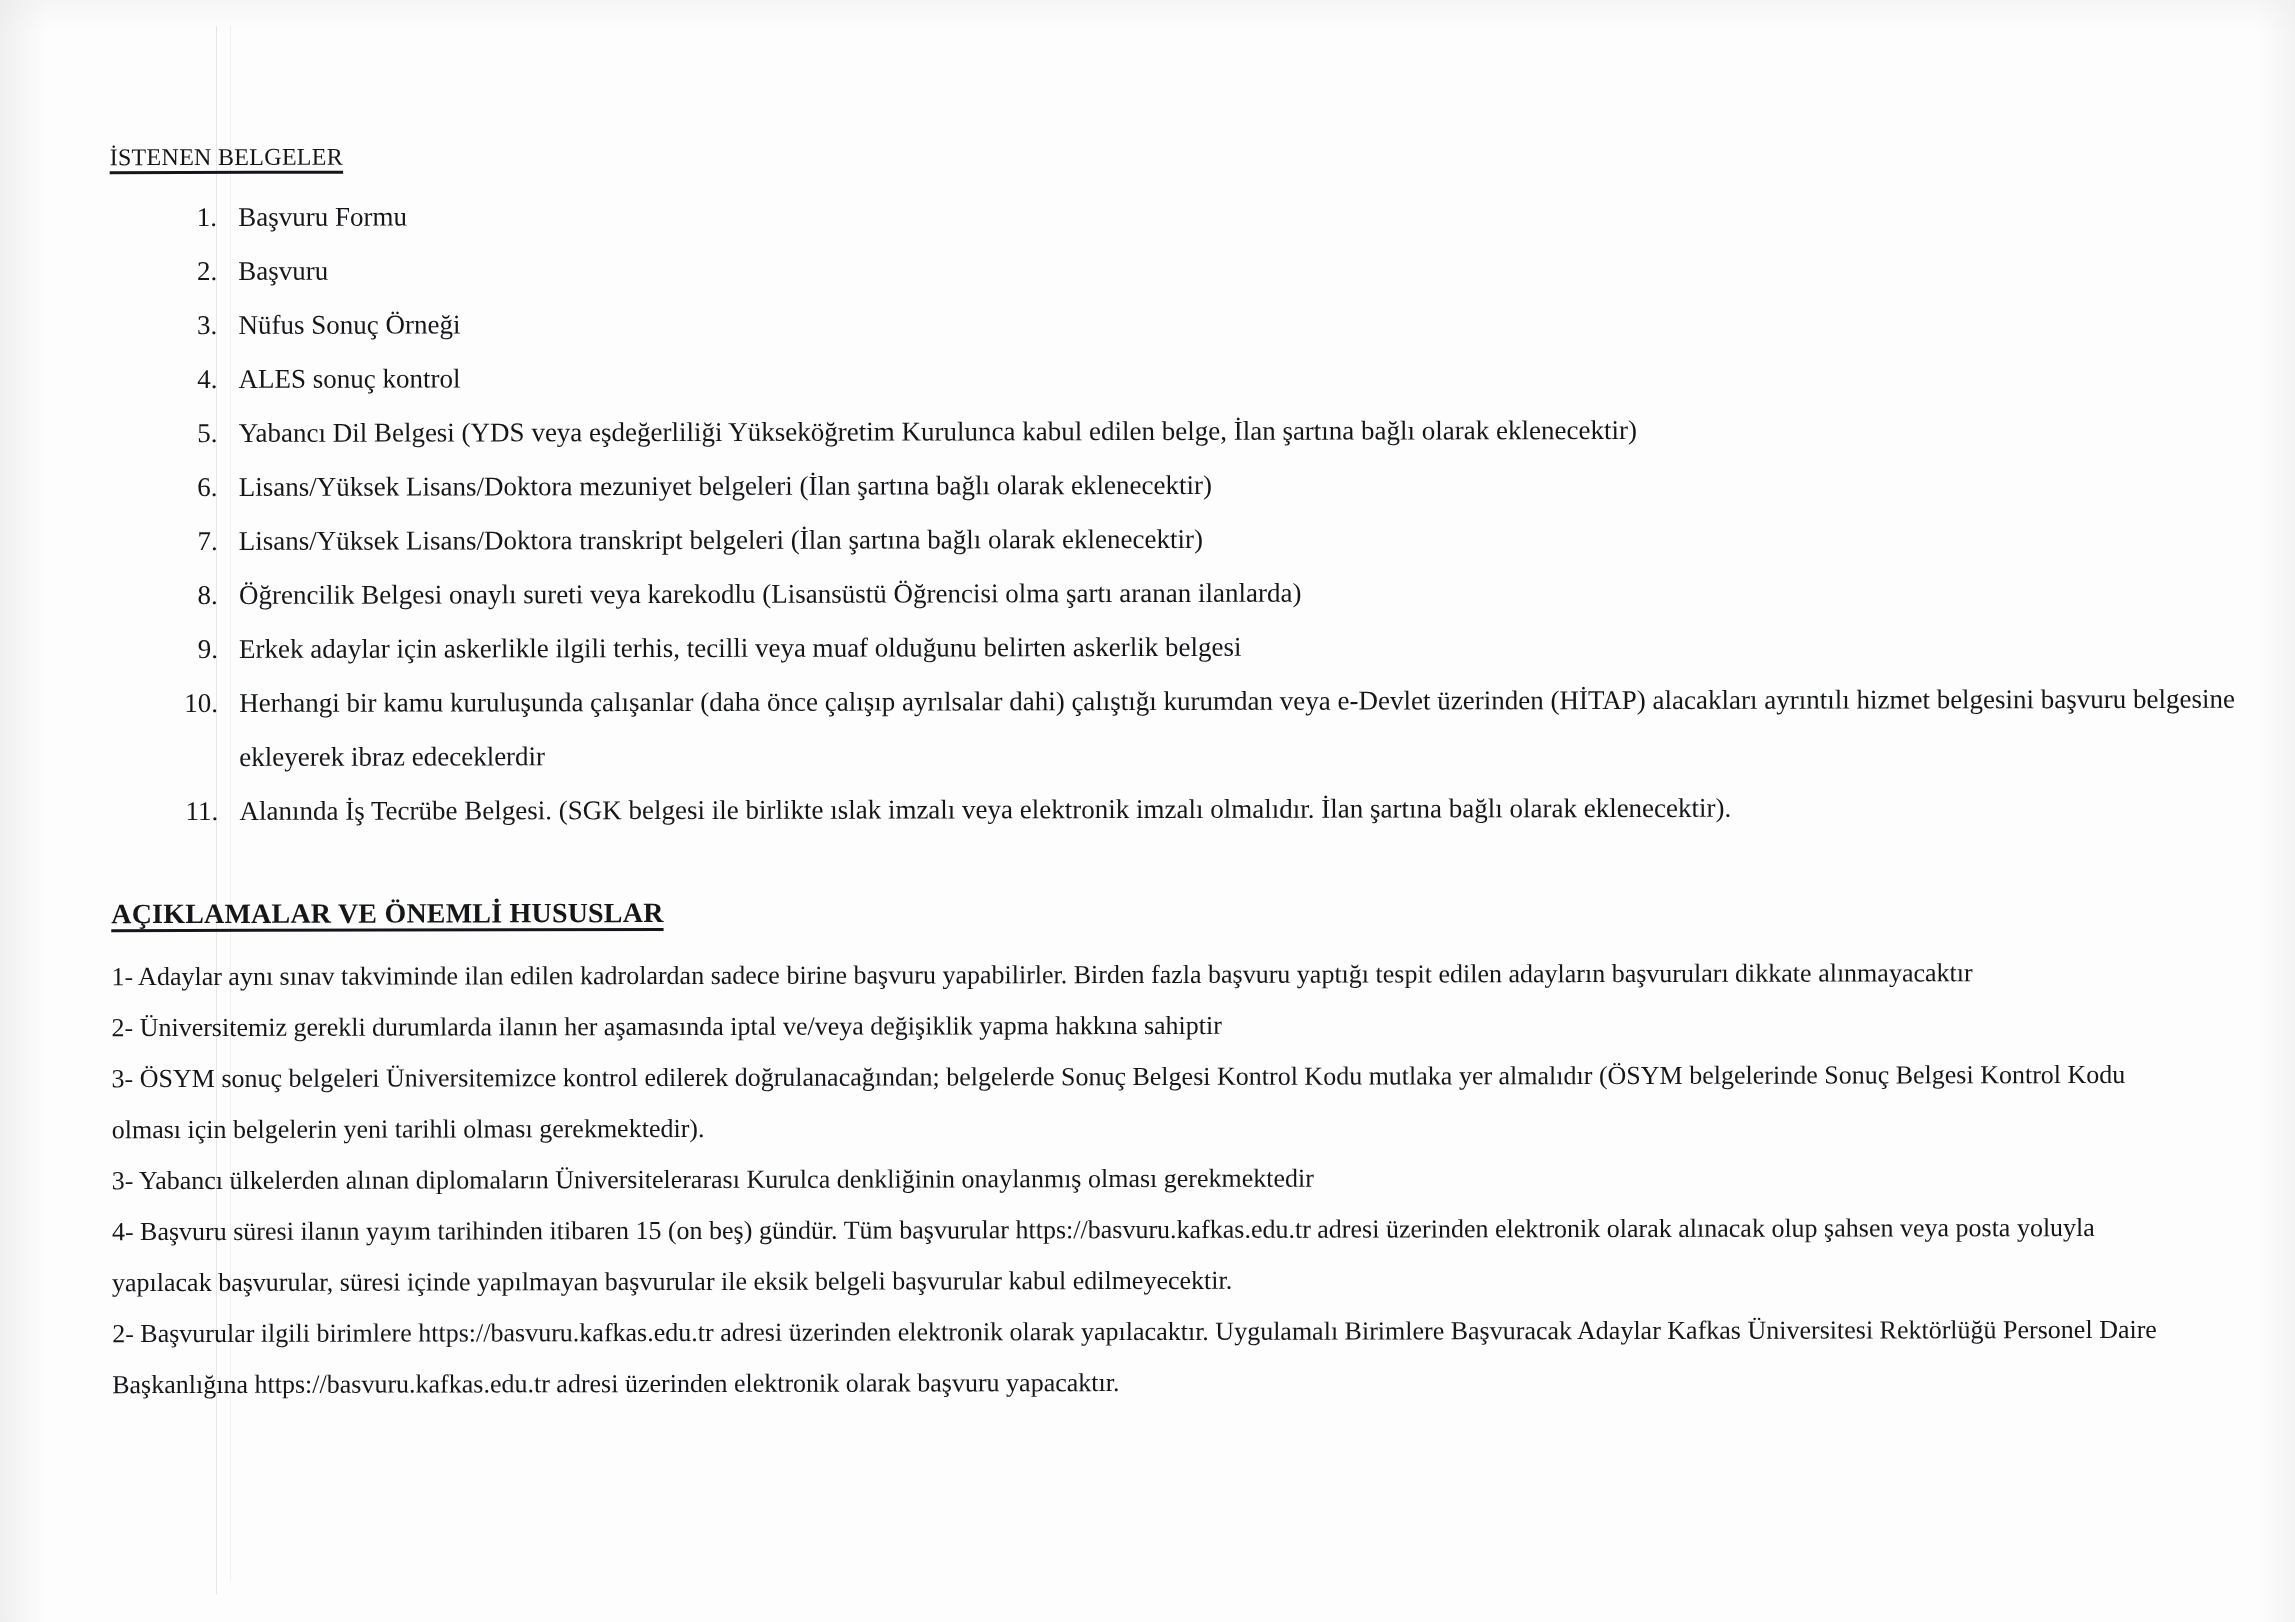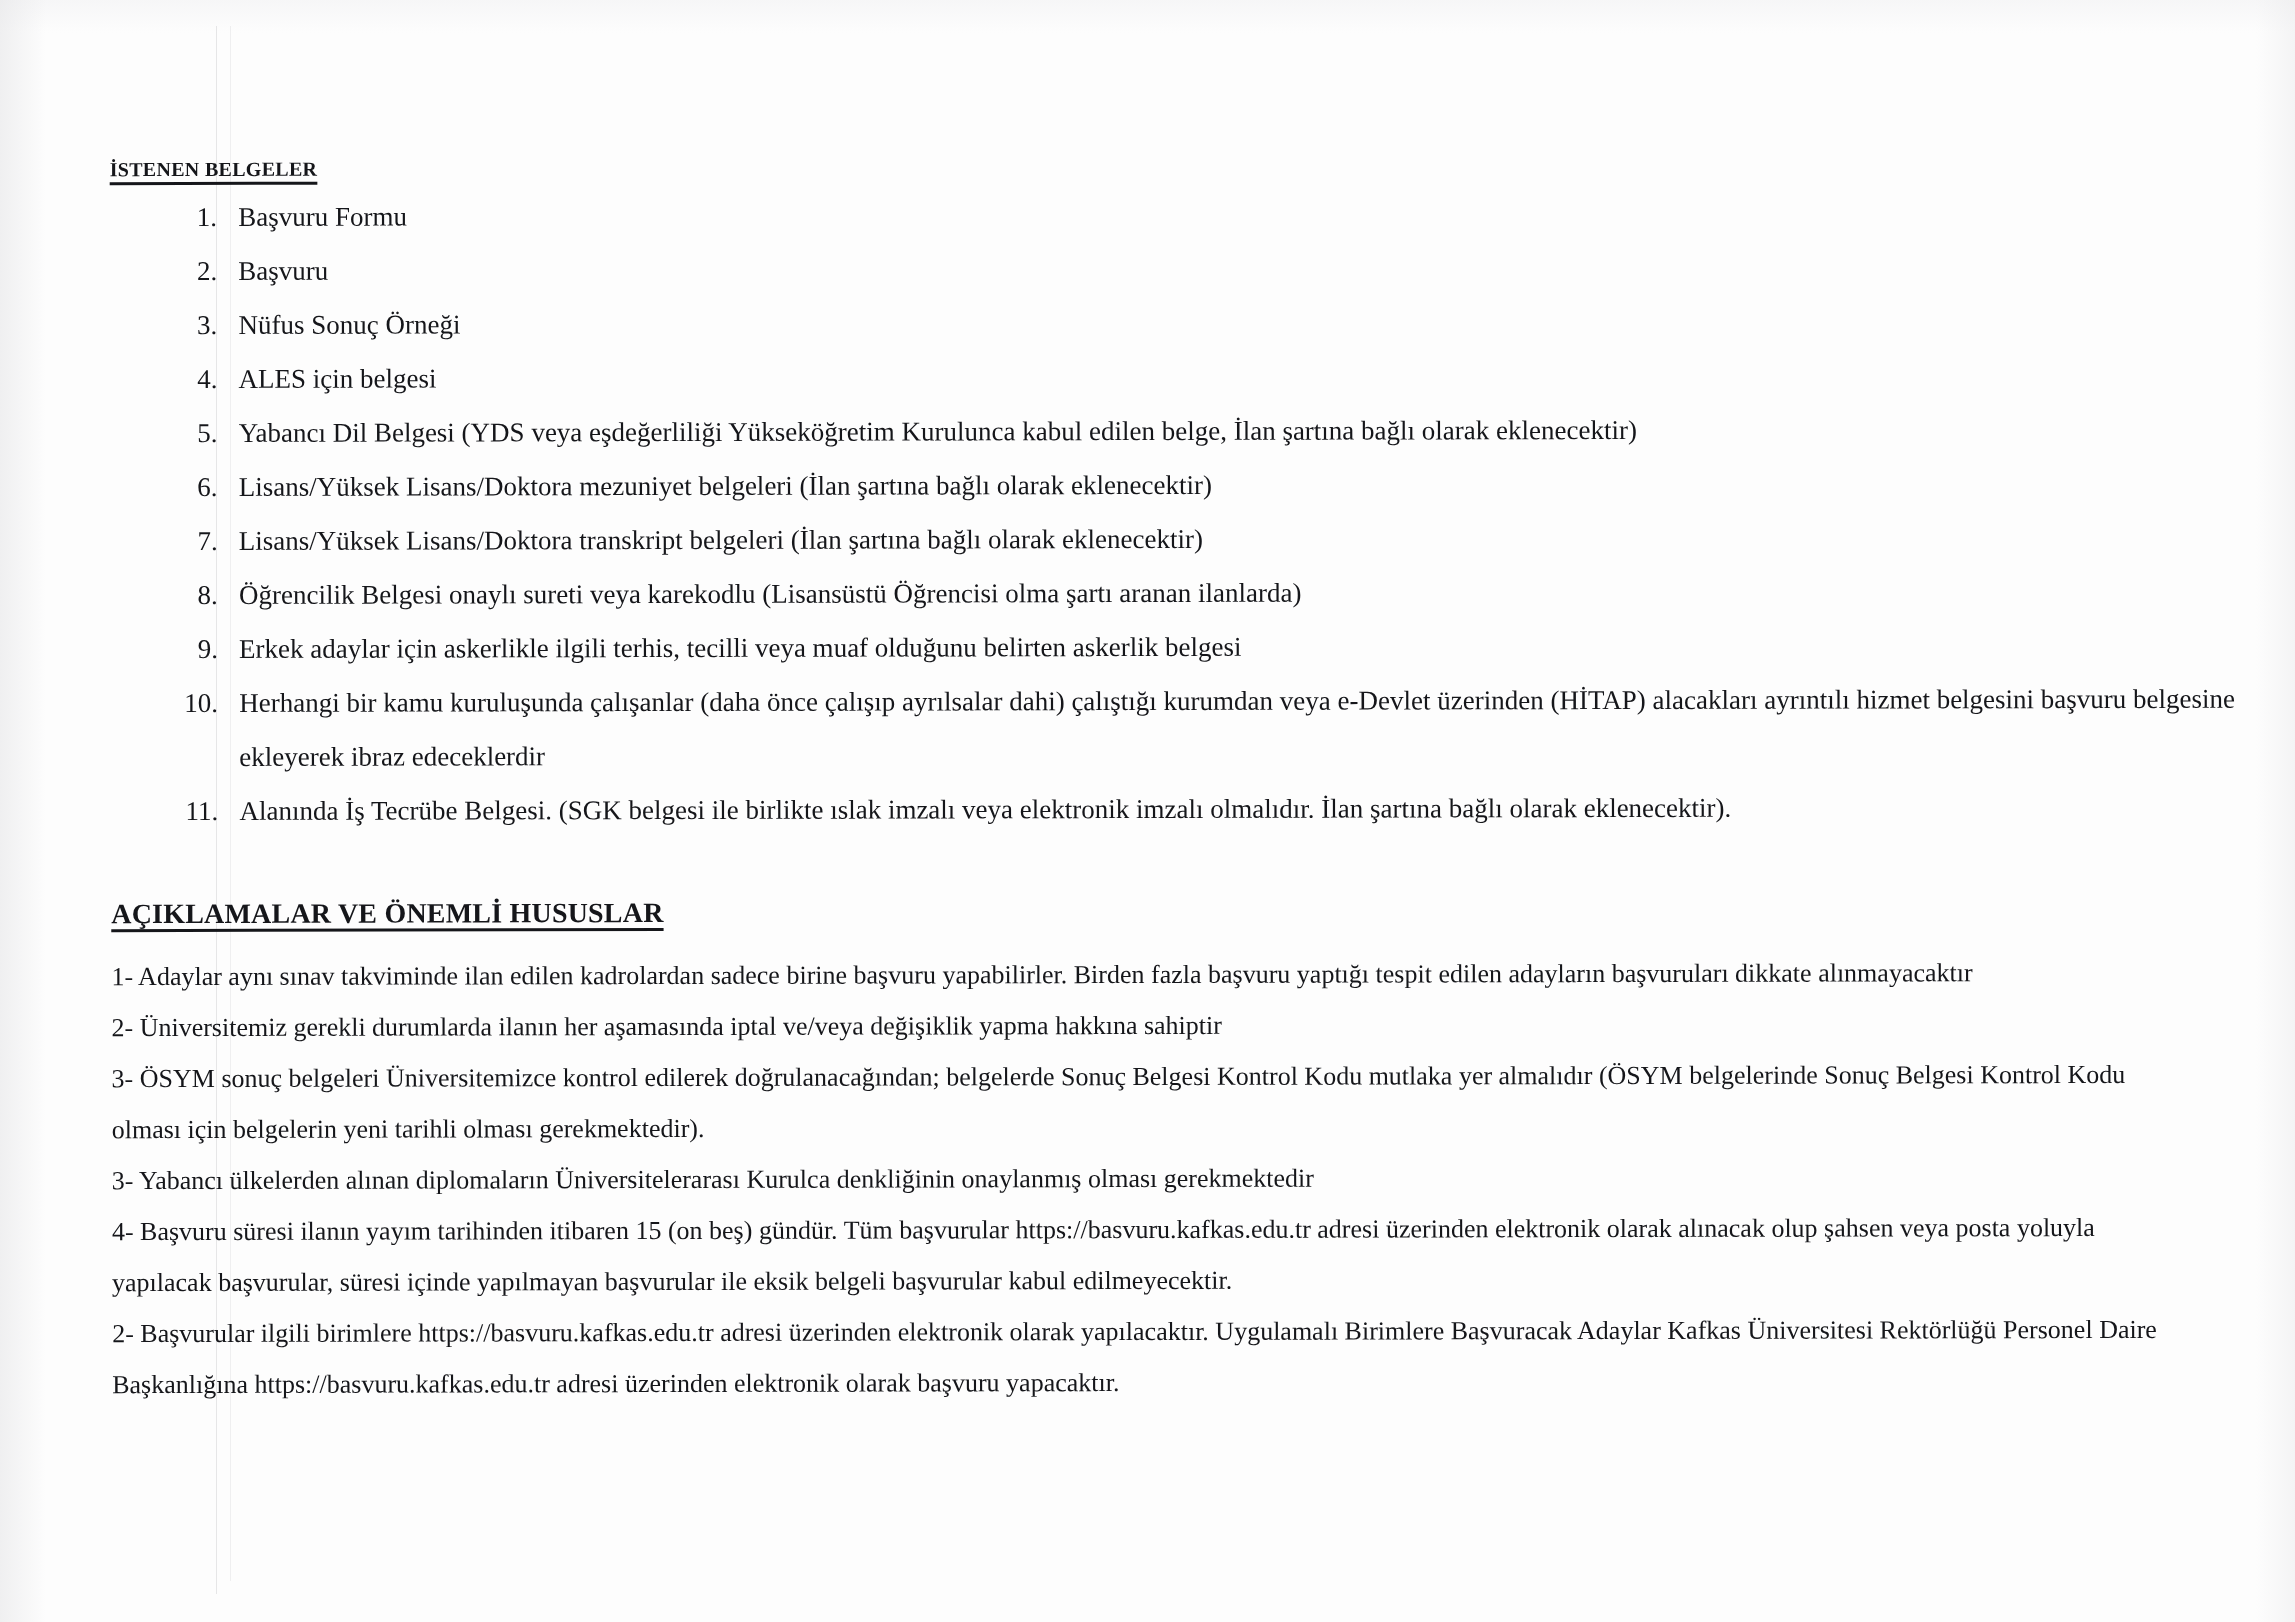--- a/index.html
+++ b/index.html
@@ -50,9 +50,9 @@
   .sec1-title {
     position: absolute;
     left: 110px;
-    top: 156px;
-    font-size: 20px;
-    font-weight: bold;
+    top: 142px;
+    font-size: 24px;
+    font-weight: normal;
     letter-spacing: 0.3px;
     text-decoration: underline;
     text-underline-offset: 5.9px;

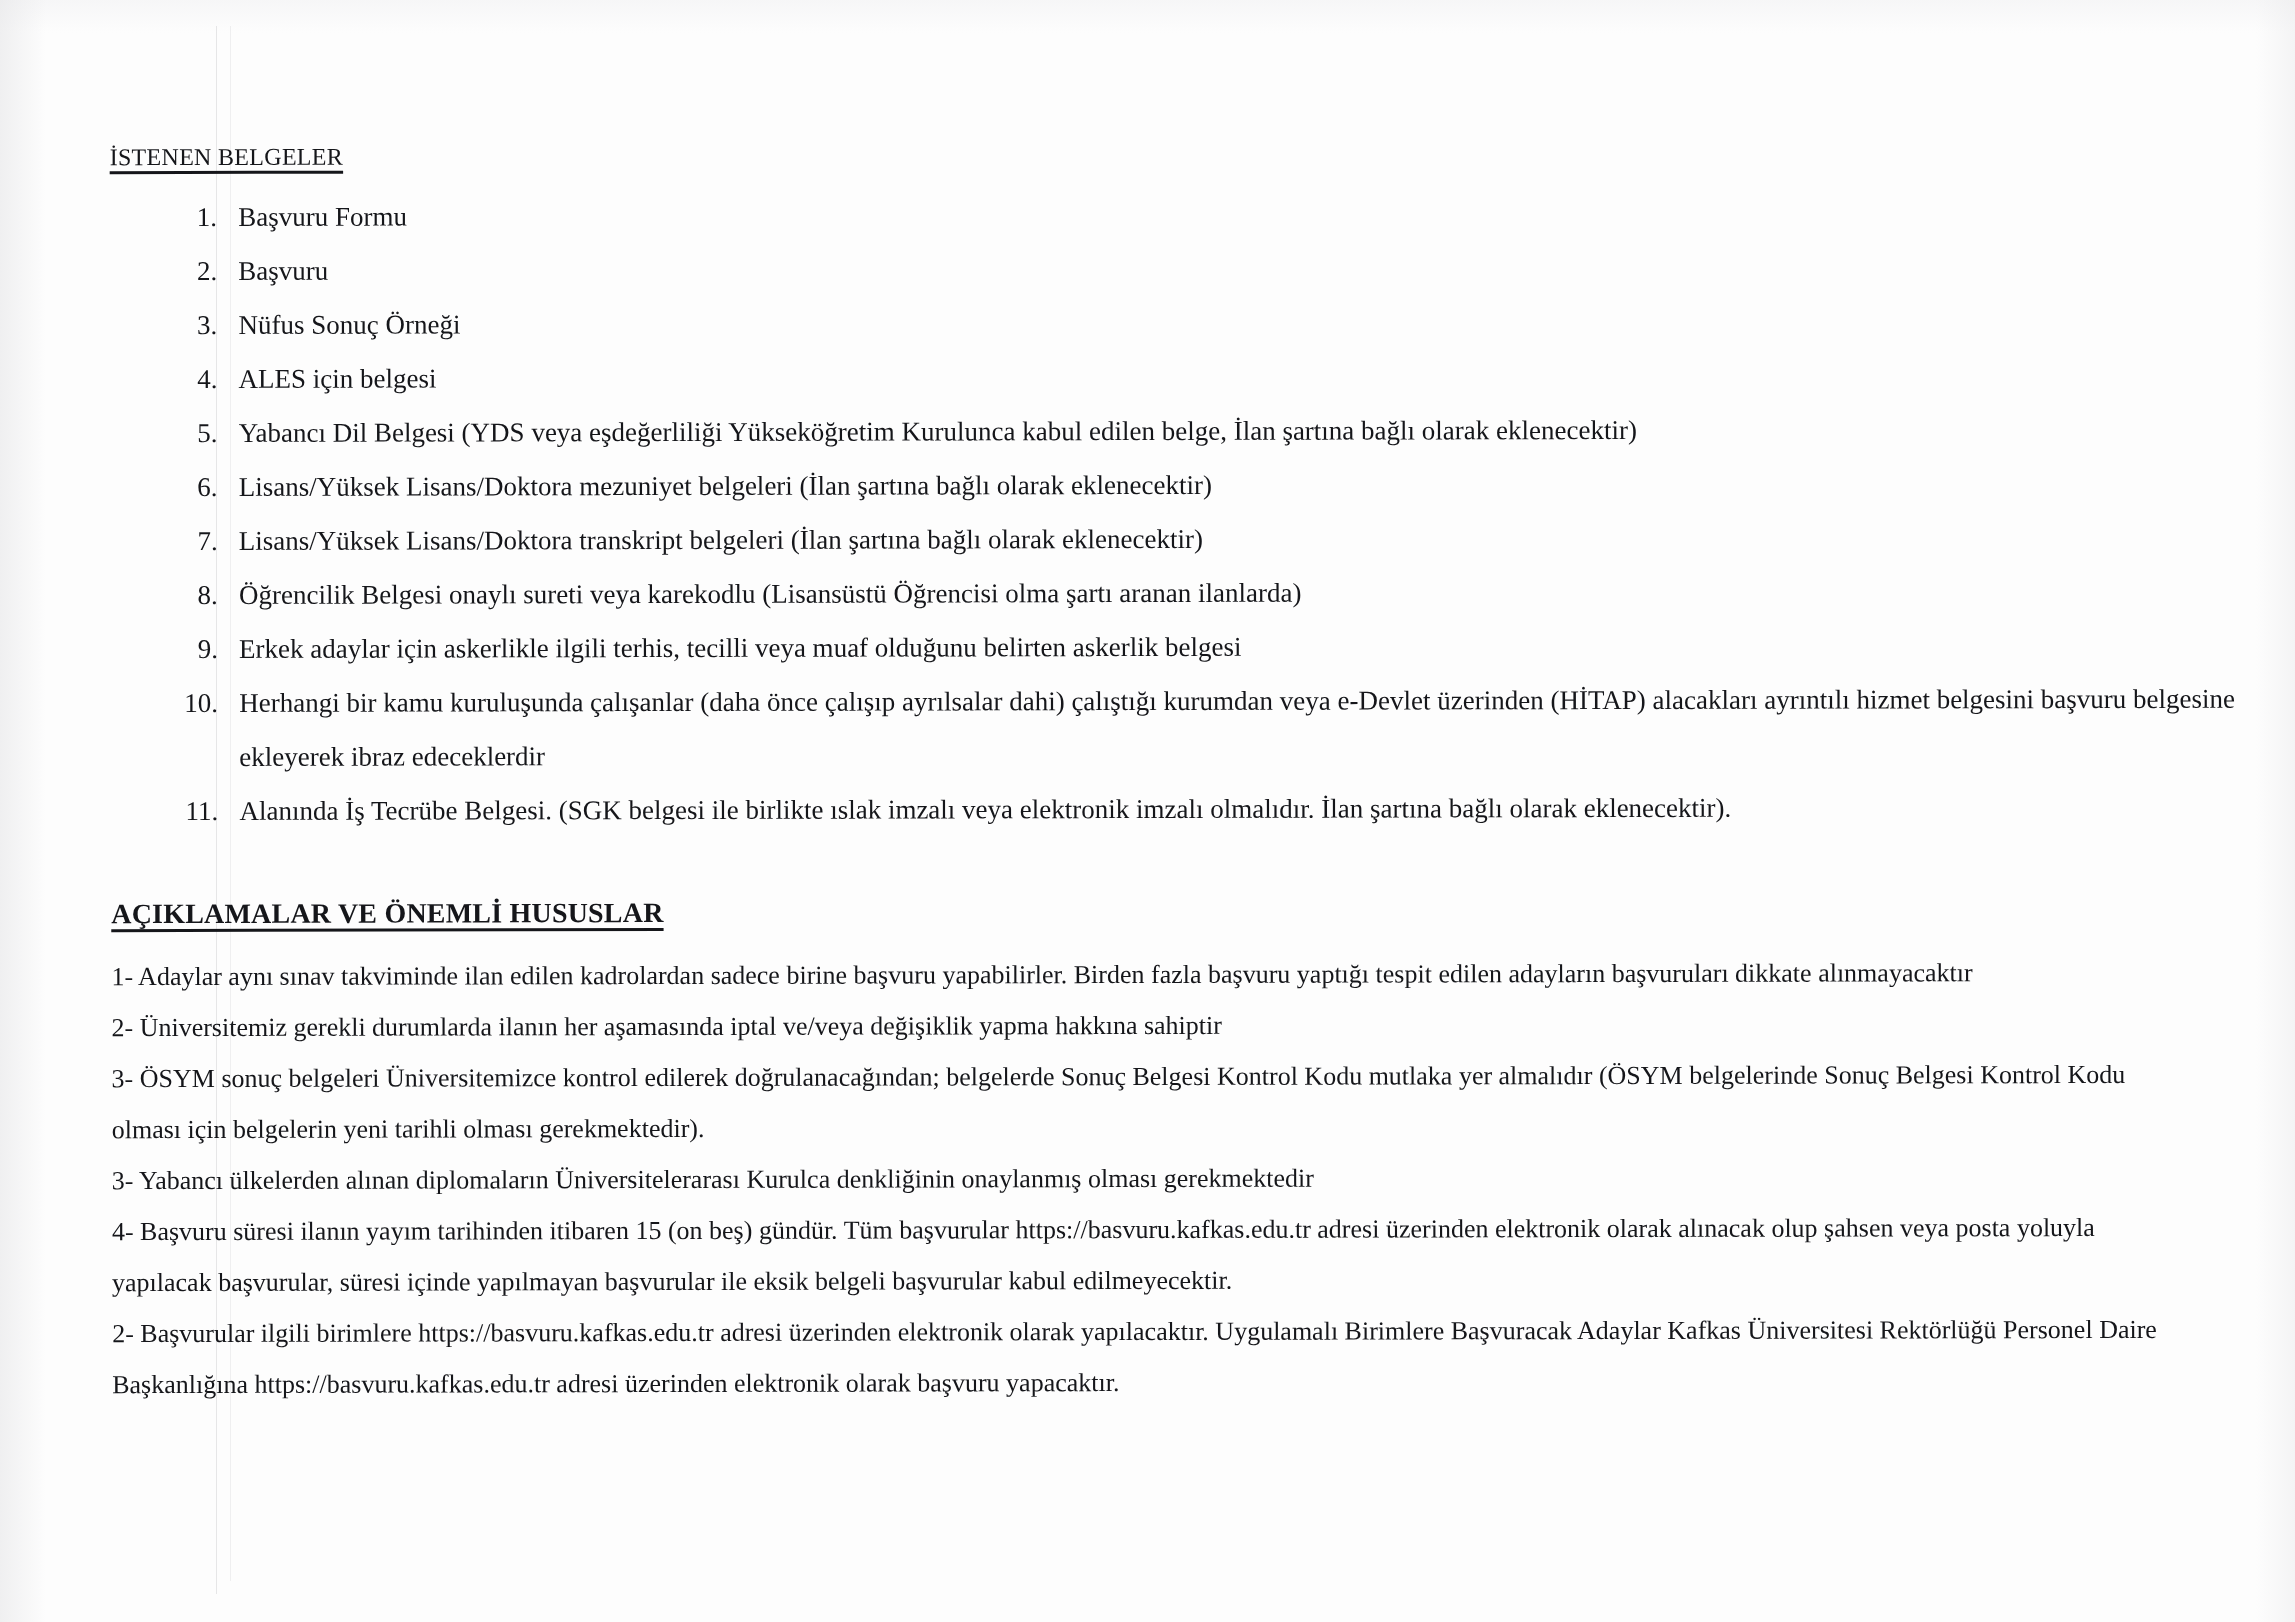--- a/index.html
+++ b/index.html
@@ -129,7 +129,7 @@
     <li><span>Başvuru Formu</span></li>
     <li><span>Başvuru</span></li>
     <li><span>Nüfus Sonuç Örneği</span></li>
-    <li><span>ALES için belgesi</span></li>
+    <li><span>ALES sonuç kontrol</span></li>
     <li><span>Yabancı Dil Belgesi (YDS veya eşdeğerliliği Yükseköğretim Kurulunca kabul edilen belge, İlan şartına bağlı olarak eklenecektir)</span></li>
     <li><span>Lisans/Yüksek Lisans/Doktora mezuniyet belgeleri (İlan şartına bağlı olarak eklenecektir)</span></li>
     <li><span>Lisans/Yüksek Lisans/Doktora transkript belgeleri (İlan şartına bağlı olarak eklenecektir)</span></li>

